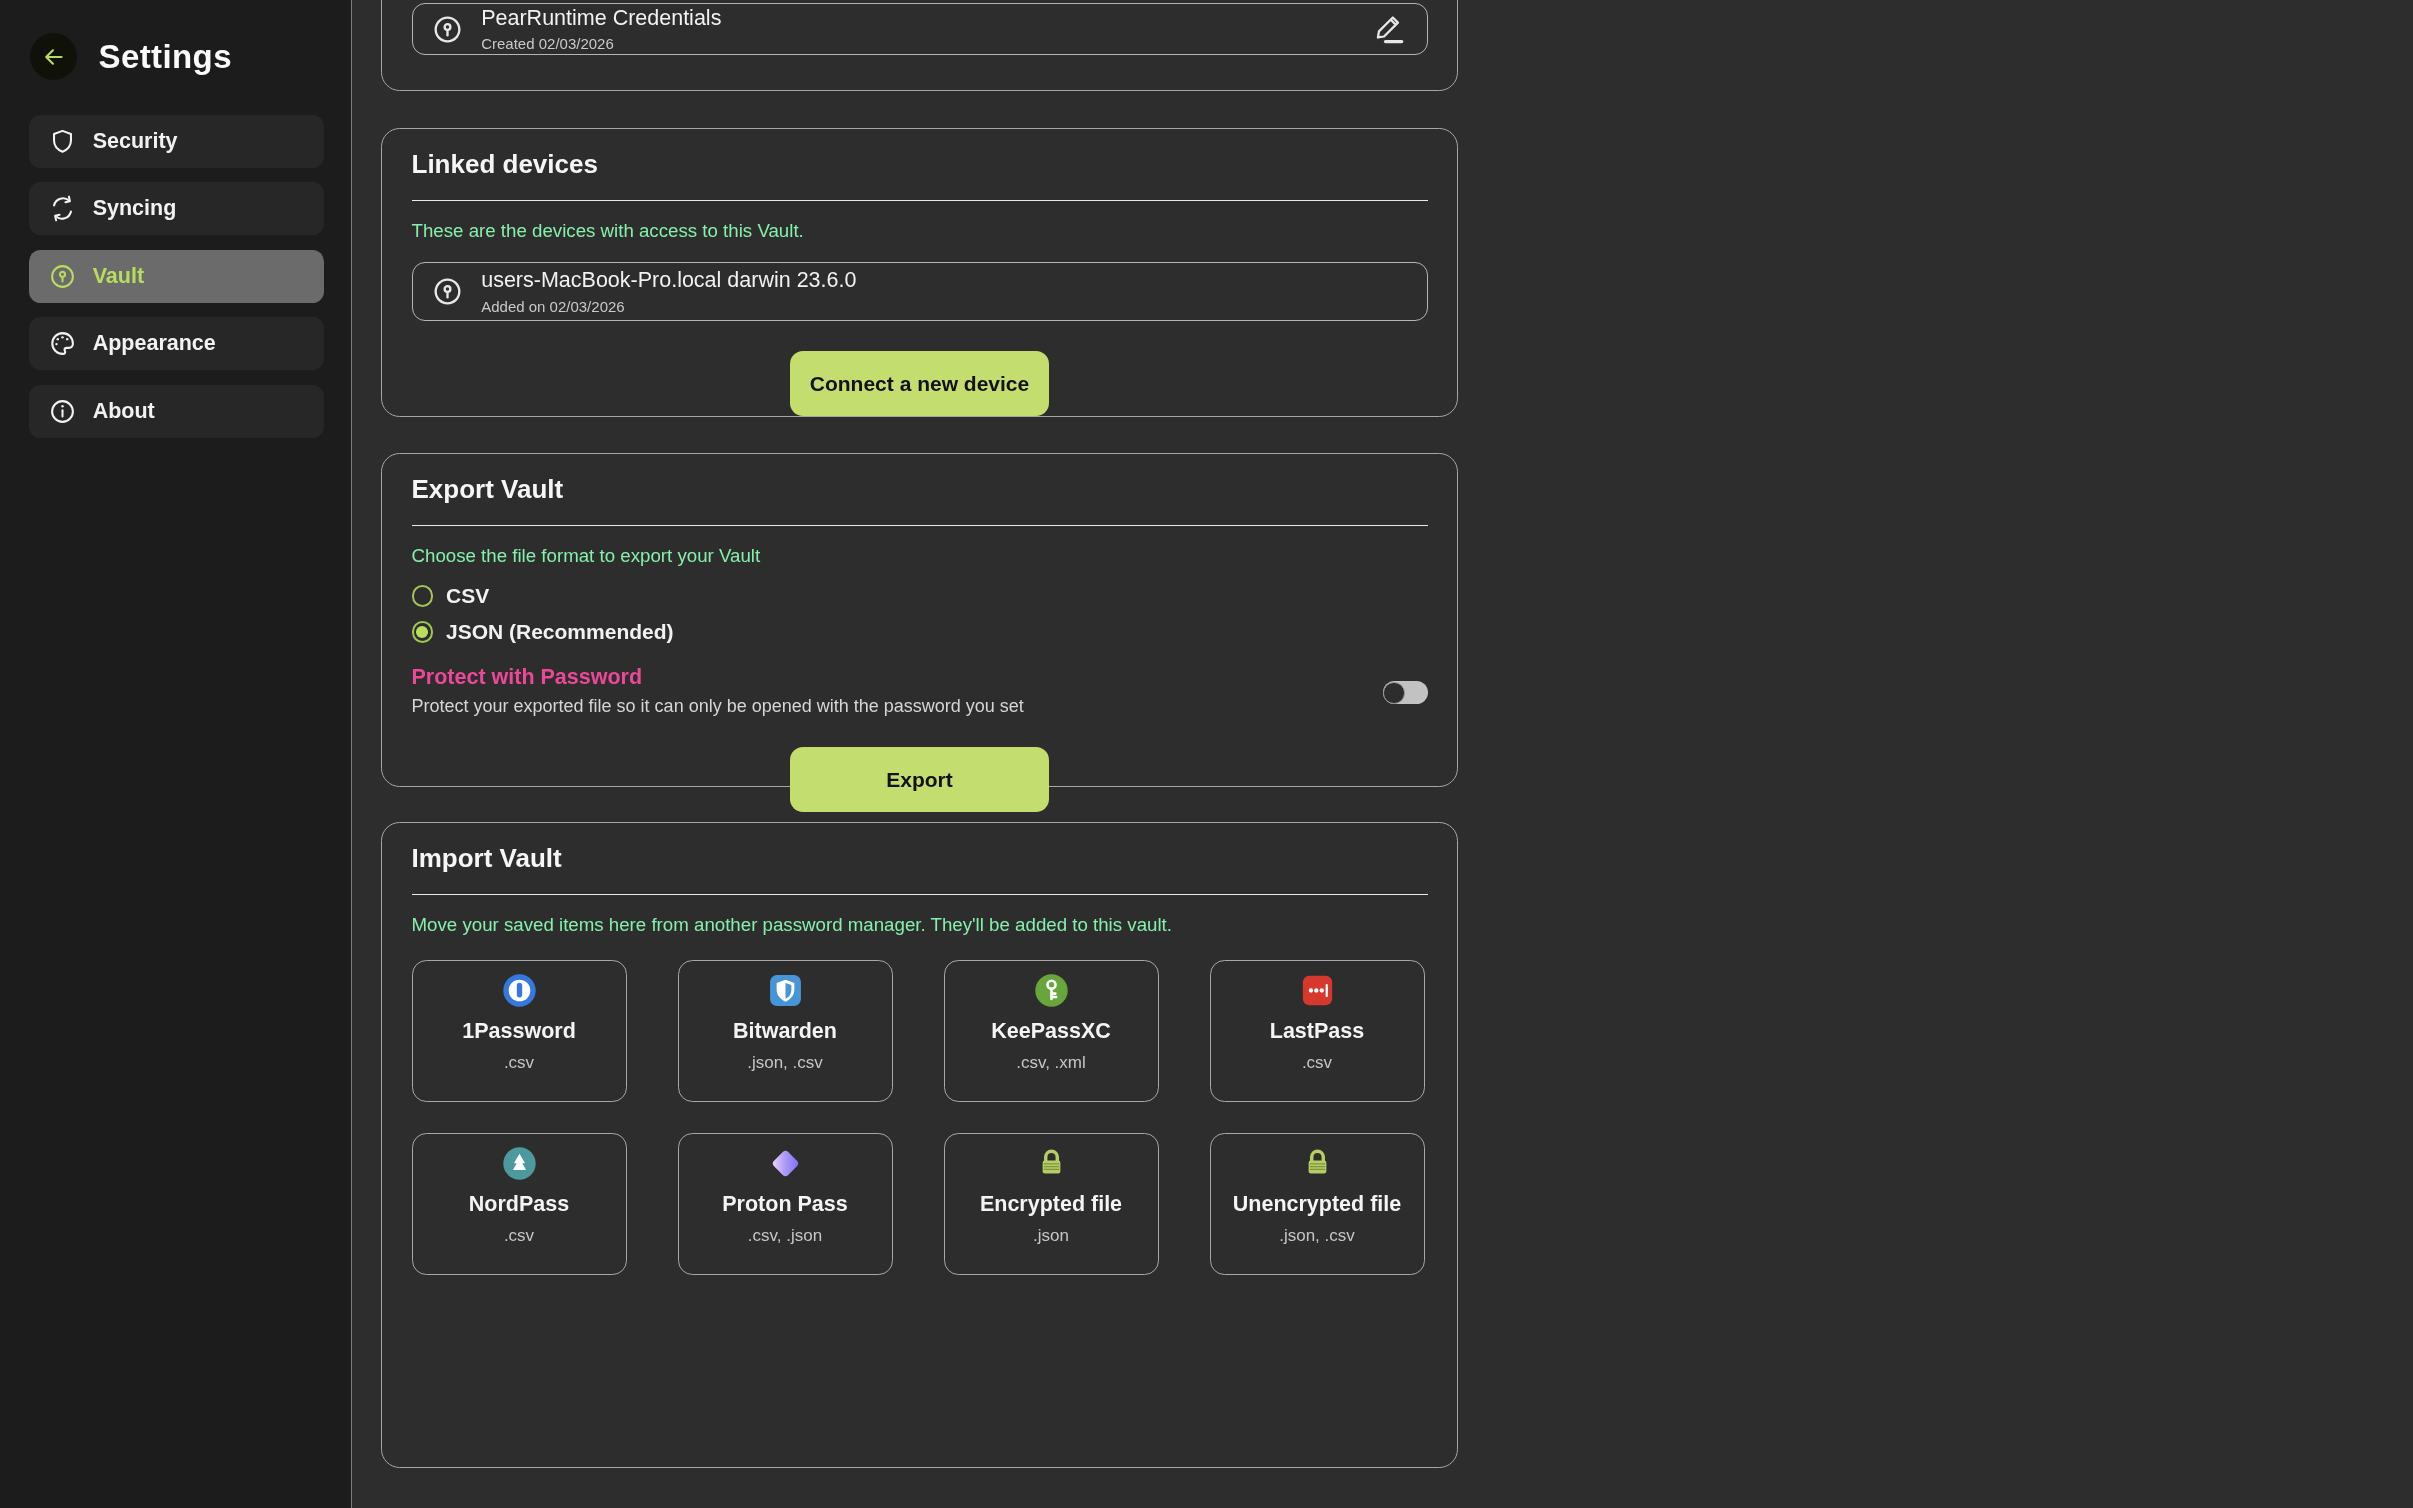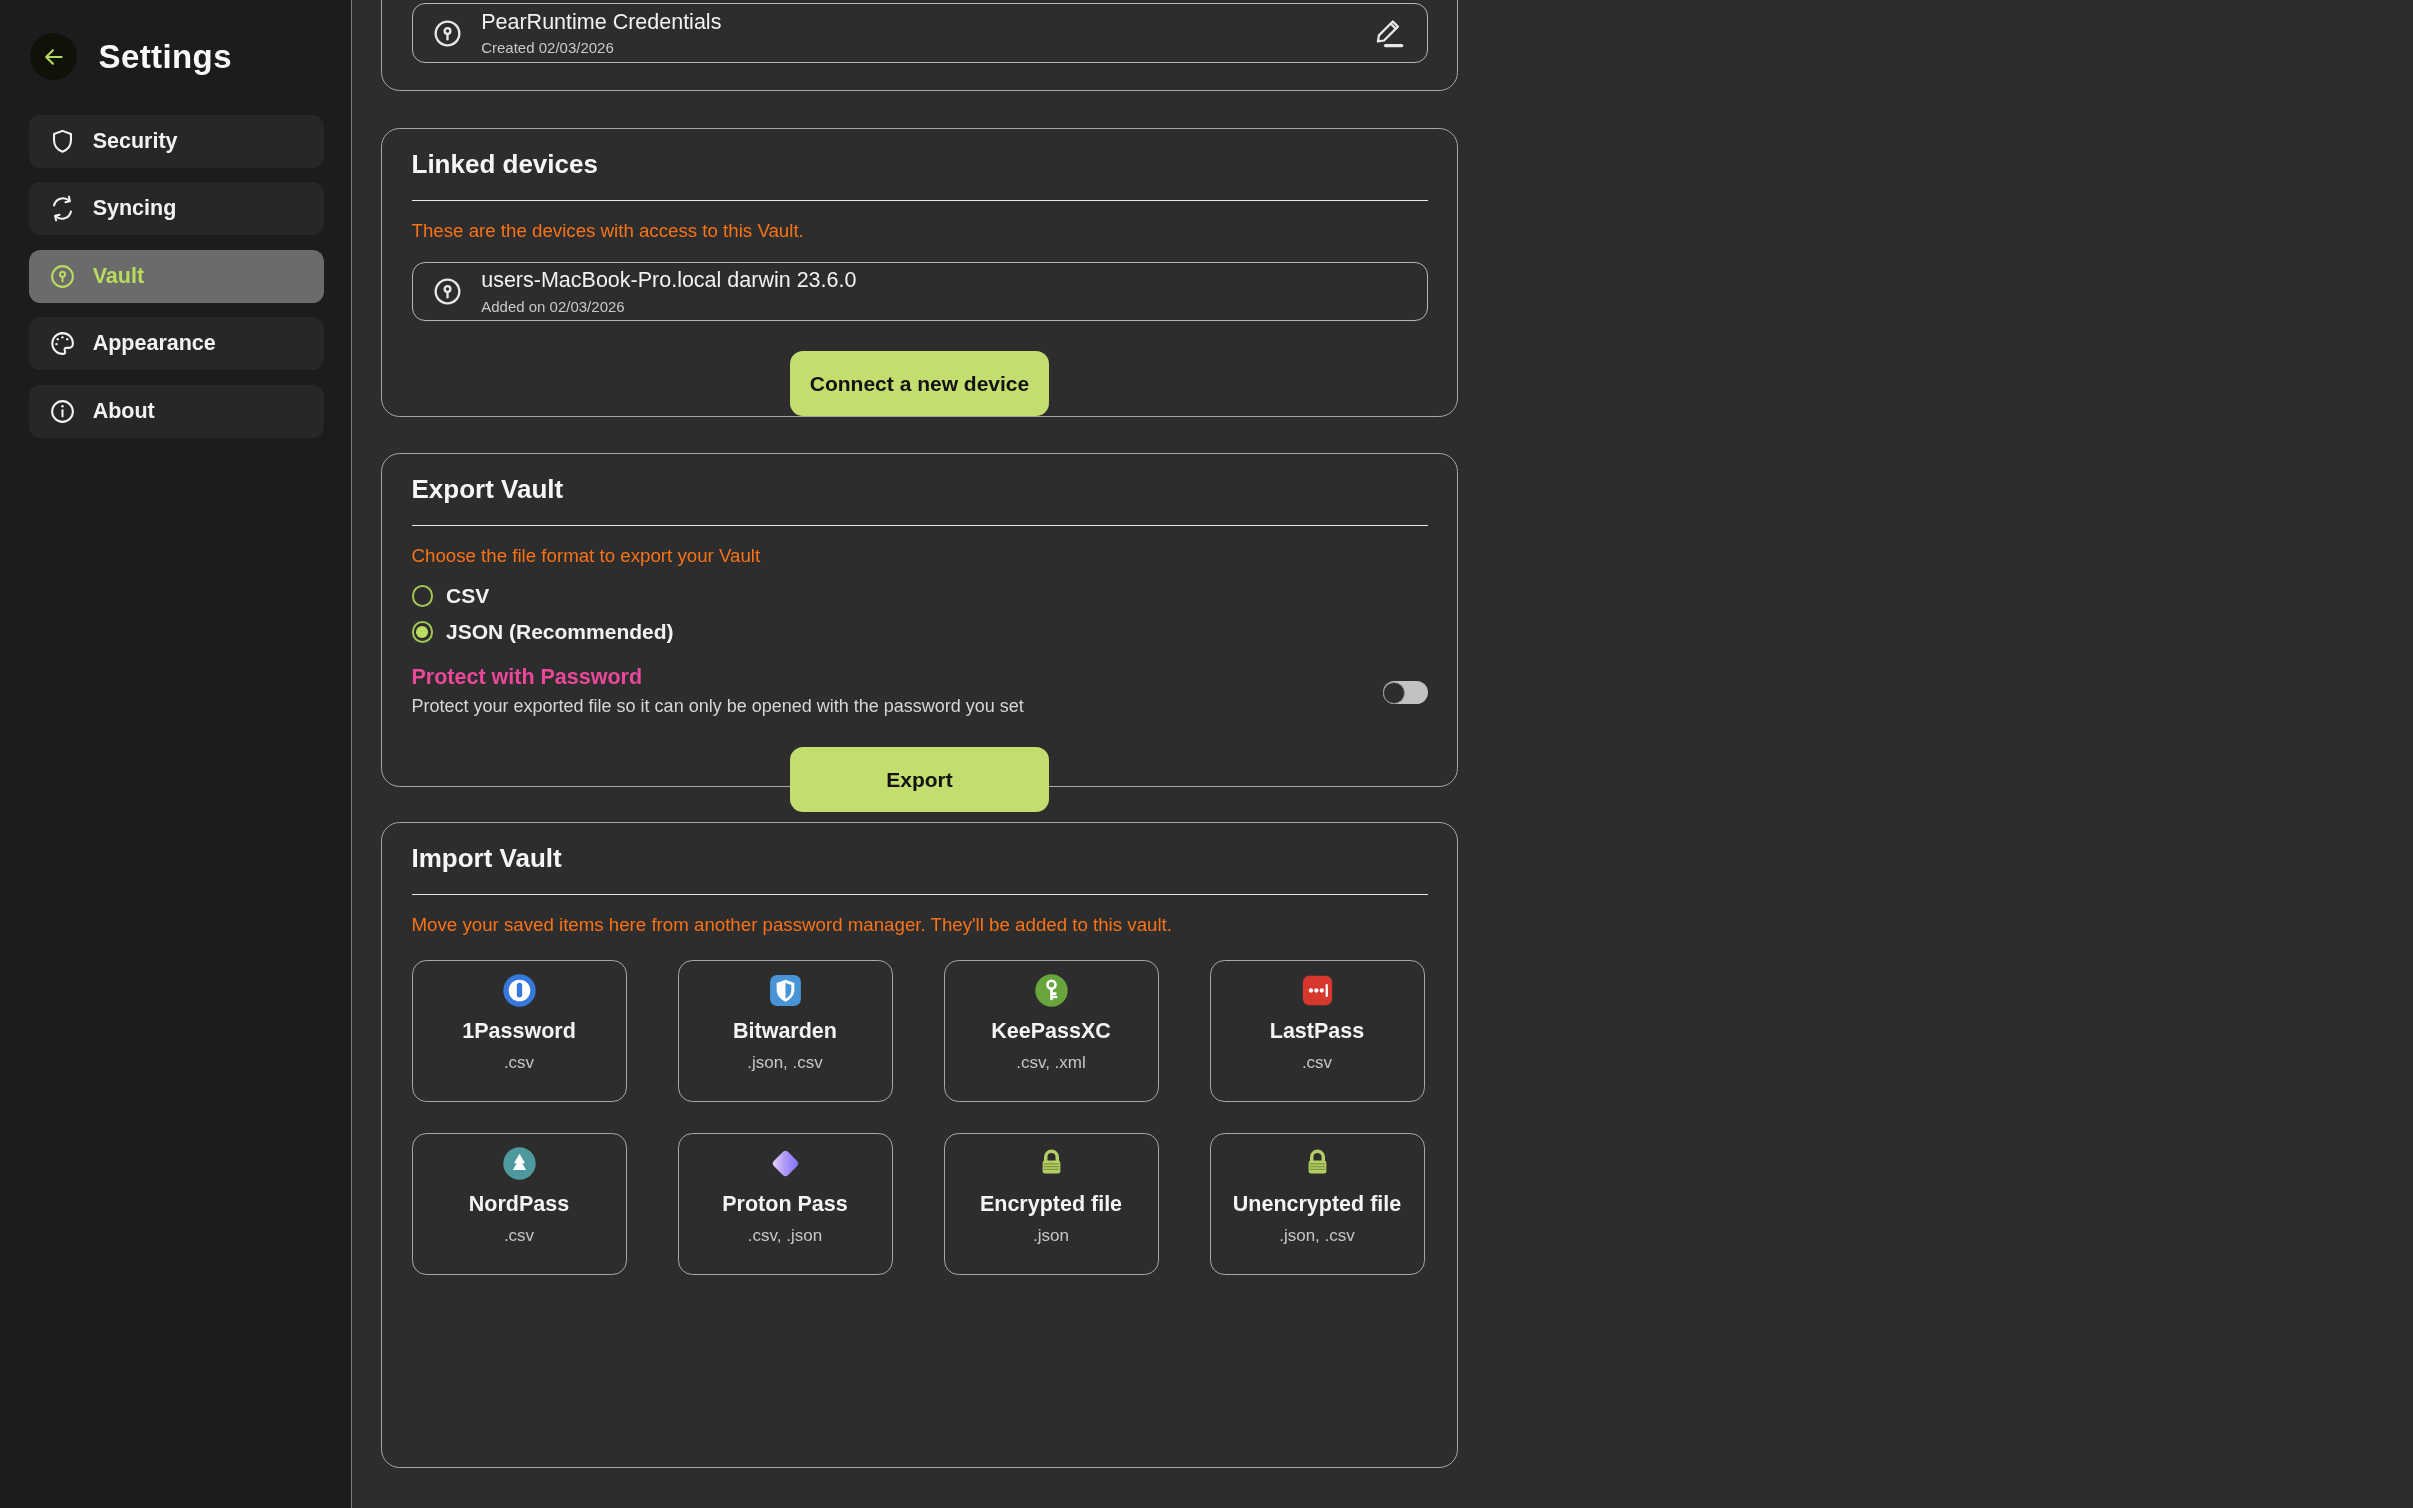--- a/index.html
+++ b/index.html
@@ -61,7 +61,7 @@
   .row-text { display:flex; flex-direction:column; justify-content:center; }
   .row-title { font-size:21.5px; color:#f2f2f2; }
   .row-sub { font-size:15px; color:#c9c9c9; margin-top:4.3px; }
-  #card-top .row-item { margin-top:45px; height:60px; }
+  #card-top .row-item { margin-top:45px; height:52px; }
   #card-linked .row-item { margin-top:20px; }
   .edit-btn { margin-left:auto; width:37px; height:37px; background:none; border:none; cursor:pointer; }
   .edit-btn svg { width:34px; height:34px; }

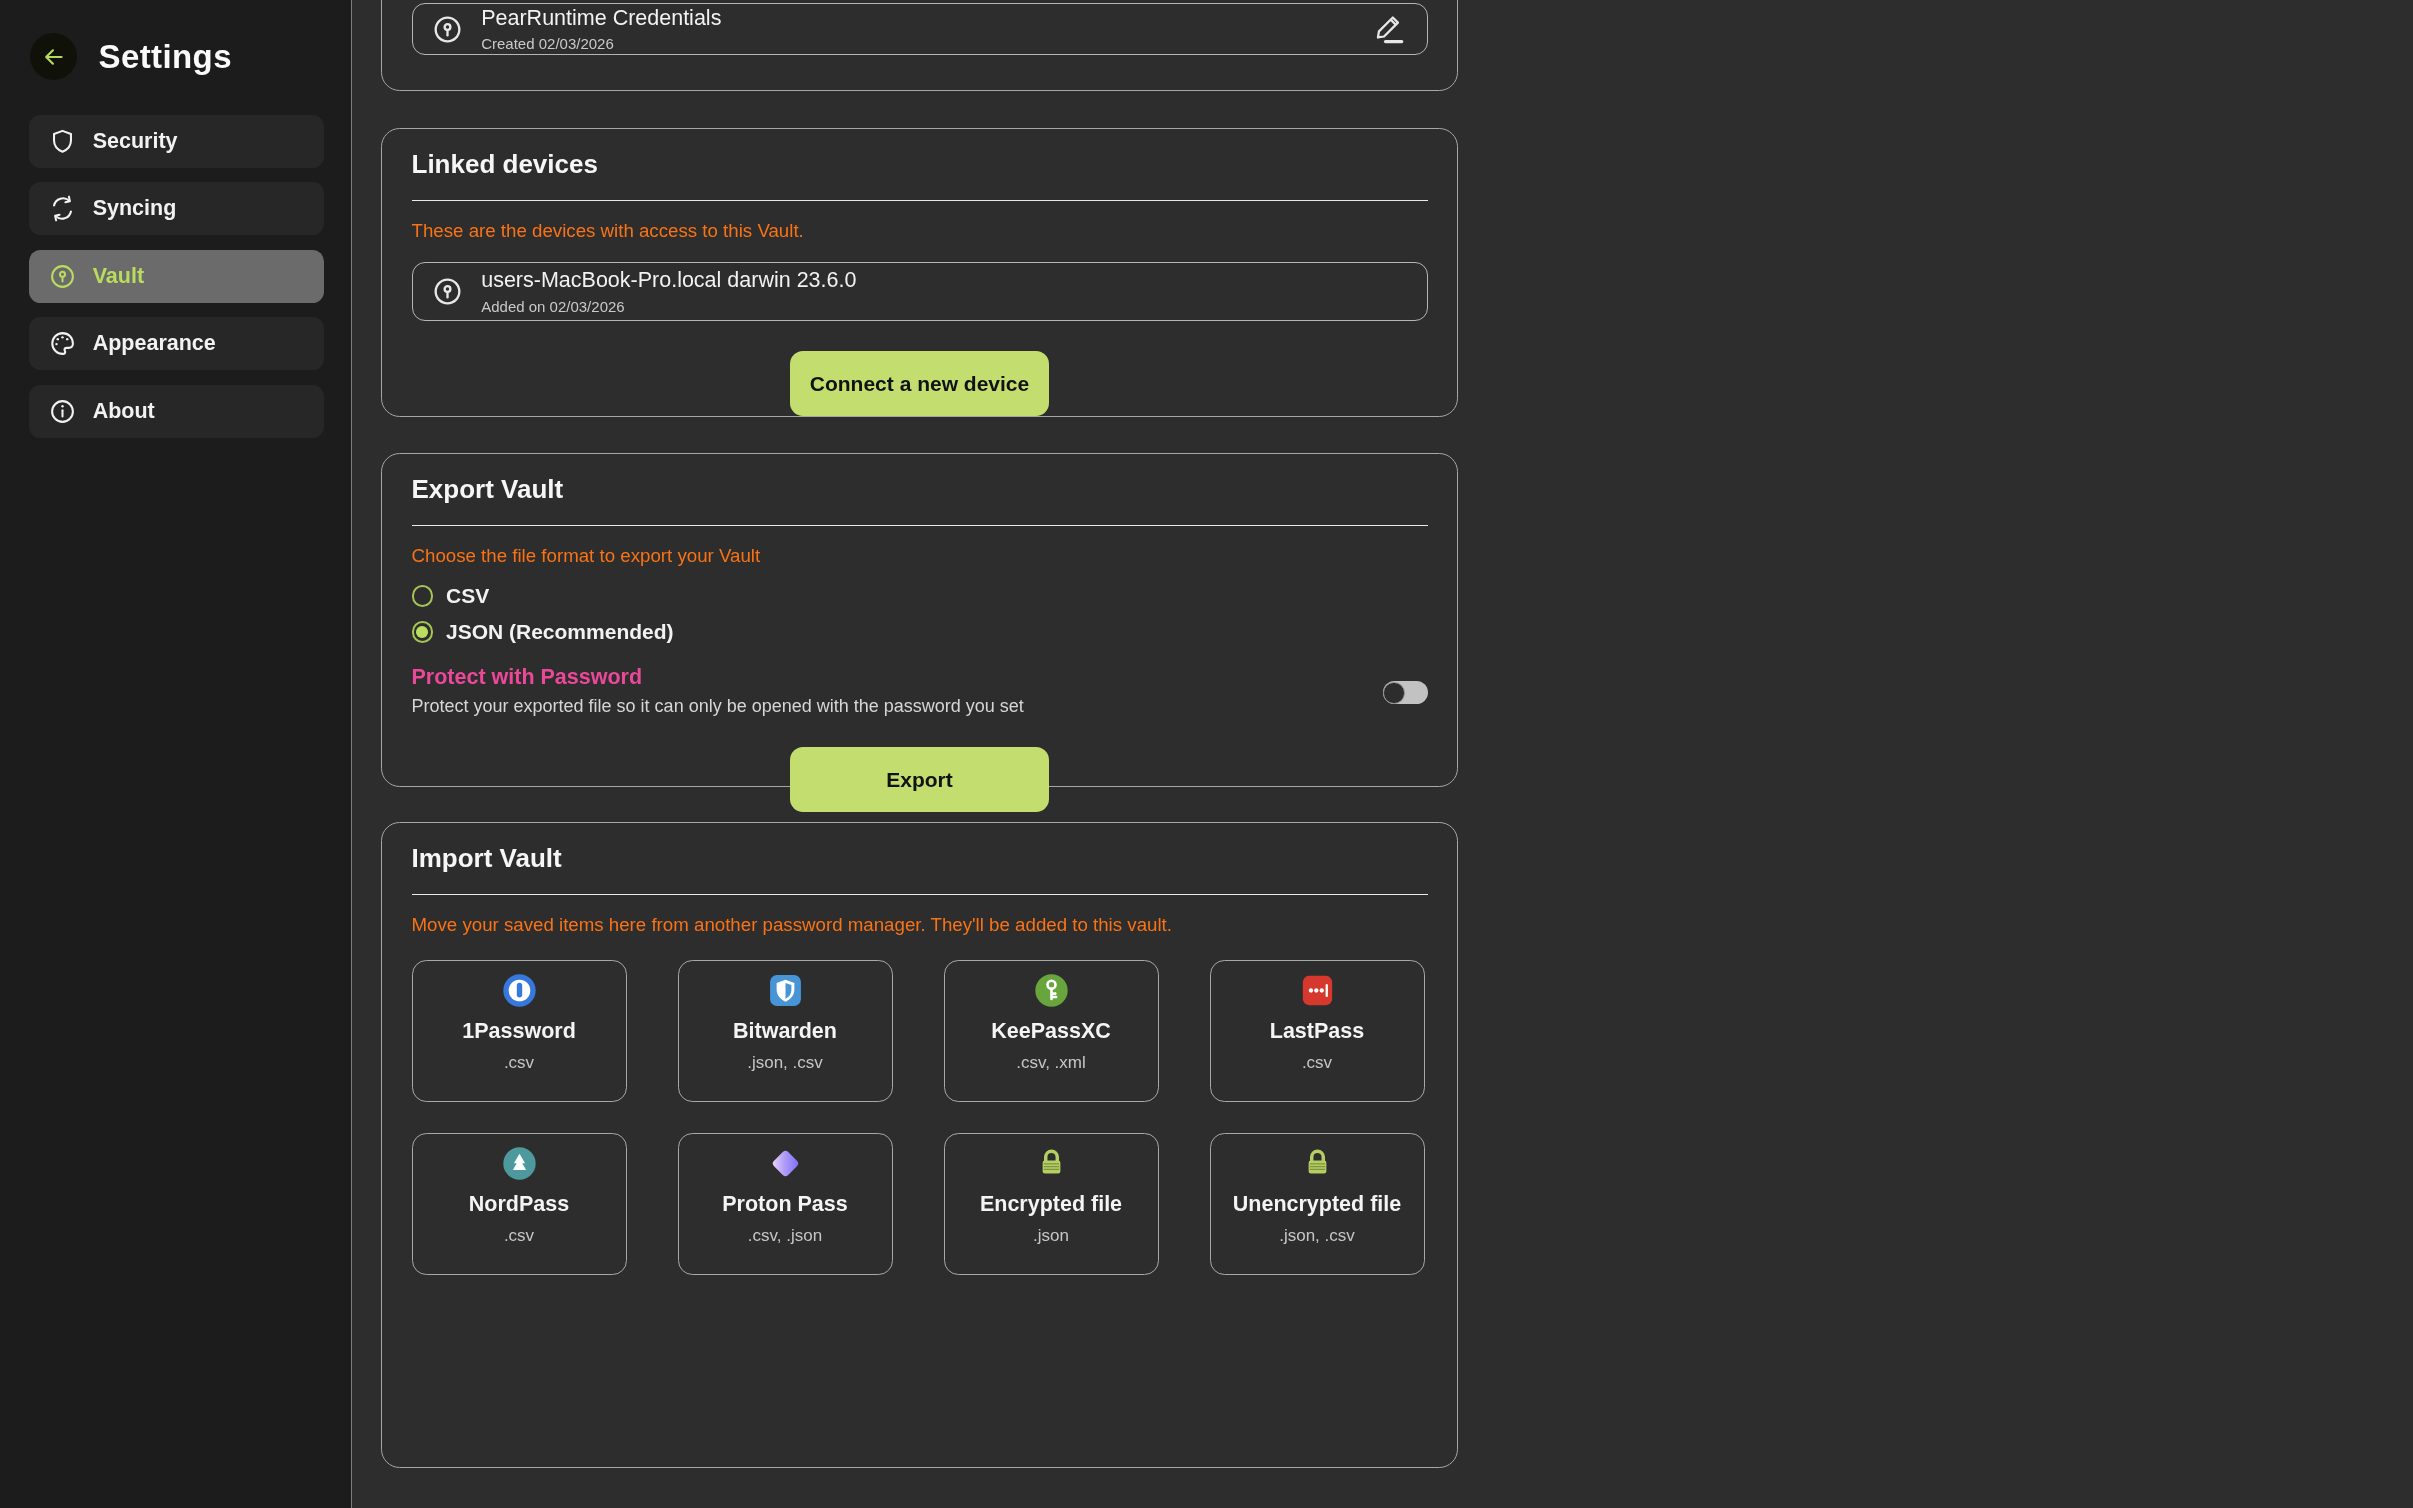--- a/index.html
+++ b/index.html
@@ -49,7 +49,7 @@
 
   .card-title { font-size:26px; font-weight:bold; color:#f6f6f6; padding-top:20px; }
   .divider { height:1.4px; background:#e9e9e9; margin-top:20px; }
-  .card-desc { font-size:18.7px; color:#f97316; margin-top:18.7px; }
+  .card-desc { font-size:18.7px; color:#86efac; margin-top:18.7px; }
 
   
   .row-item {

